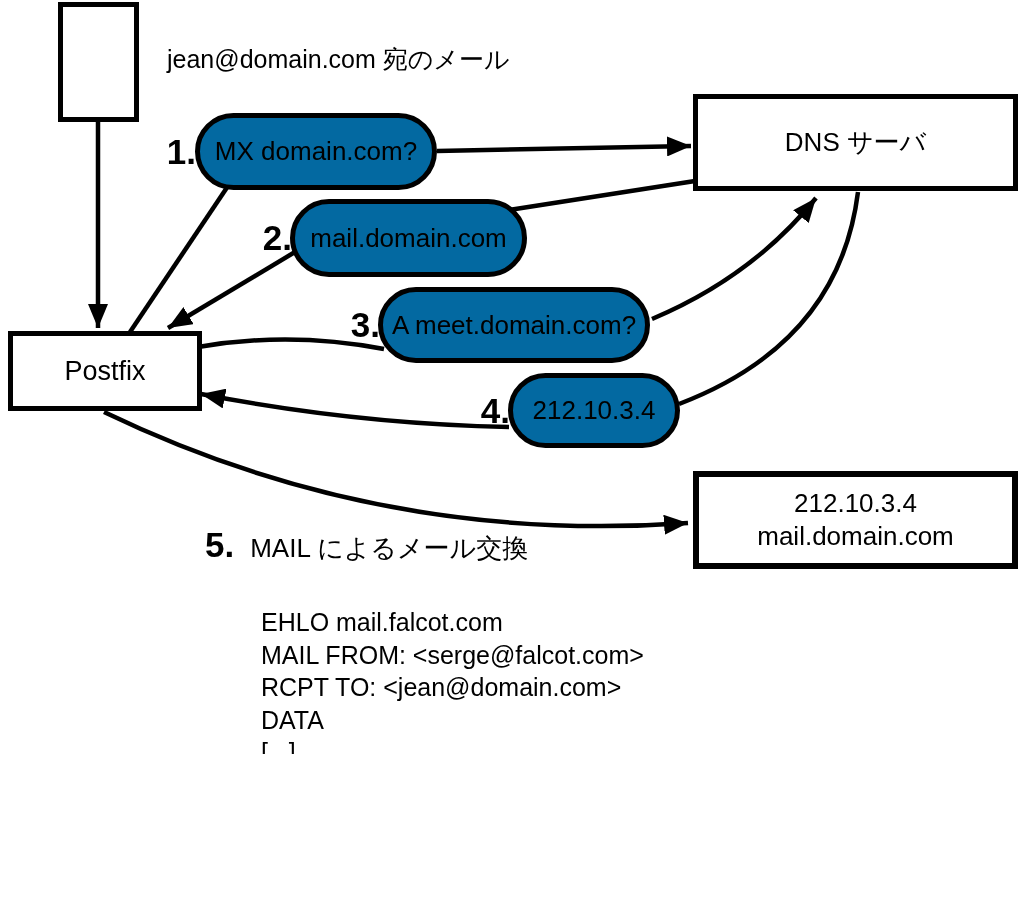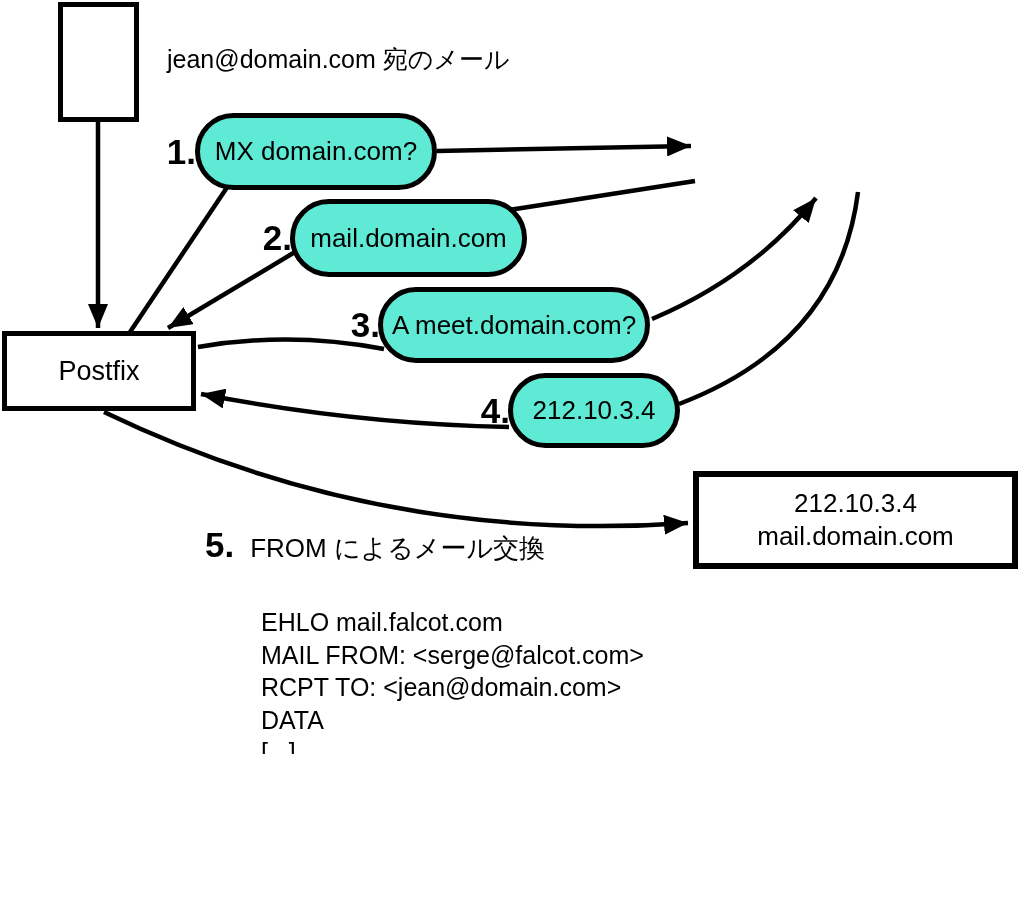--- a/index.html
+++ b/index.html
@@ -78,7 +78,7 @@
   .pill {
     position: absolute;
     z-index: 2;
-    background: #5eead4;
+    background: #0369a1;
     border: 5px solid #000000;
     border-radius: 45px;
     box-sizing: border-box;

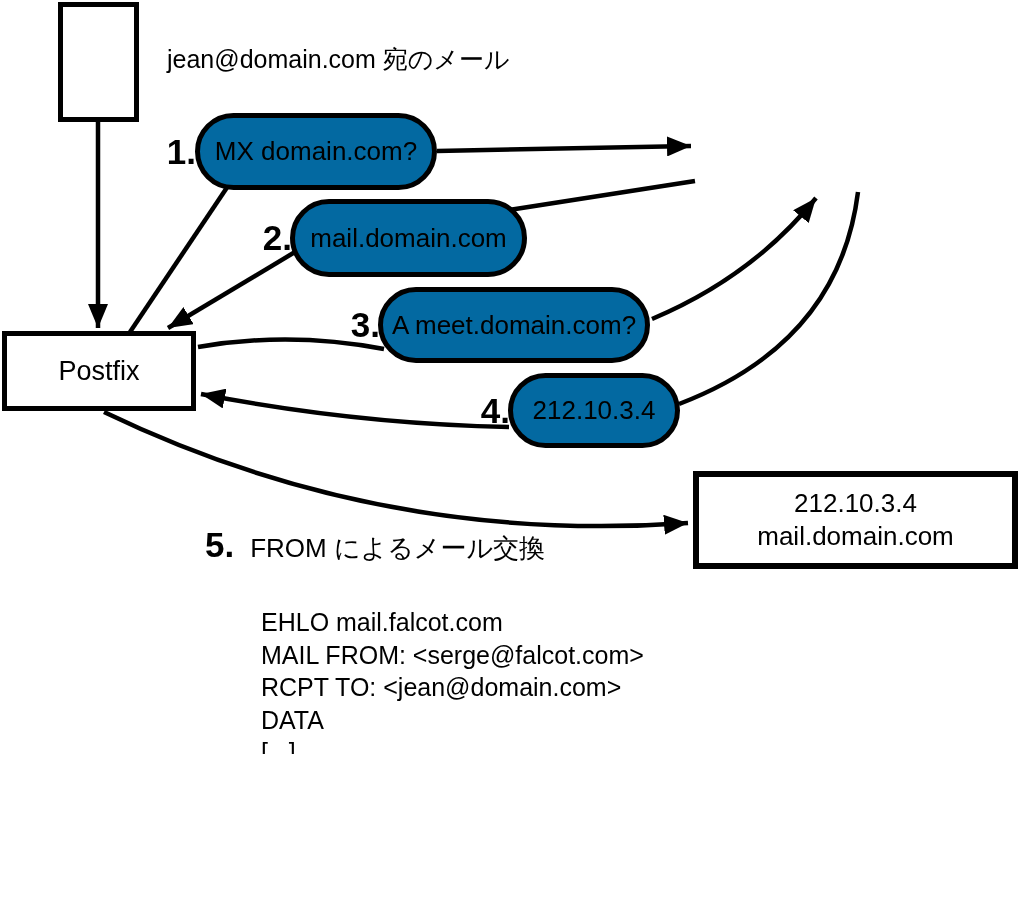--- a/index.html
+++ b/index.html
@@ -166,6 +166,9 @@
     <span>Postfix</span>
   </div>
 
+  <div class="node dns">
+    <span>DNS サーバ</span>
+  </div>
 
   <div class="node target">
     <div>212.10.3.4</div>

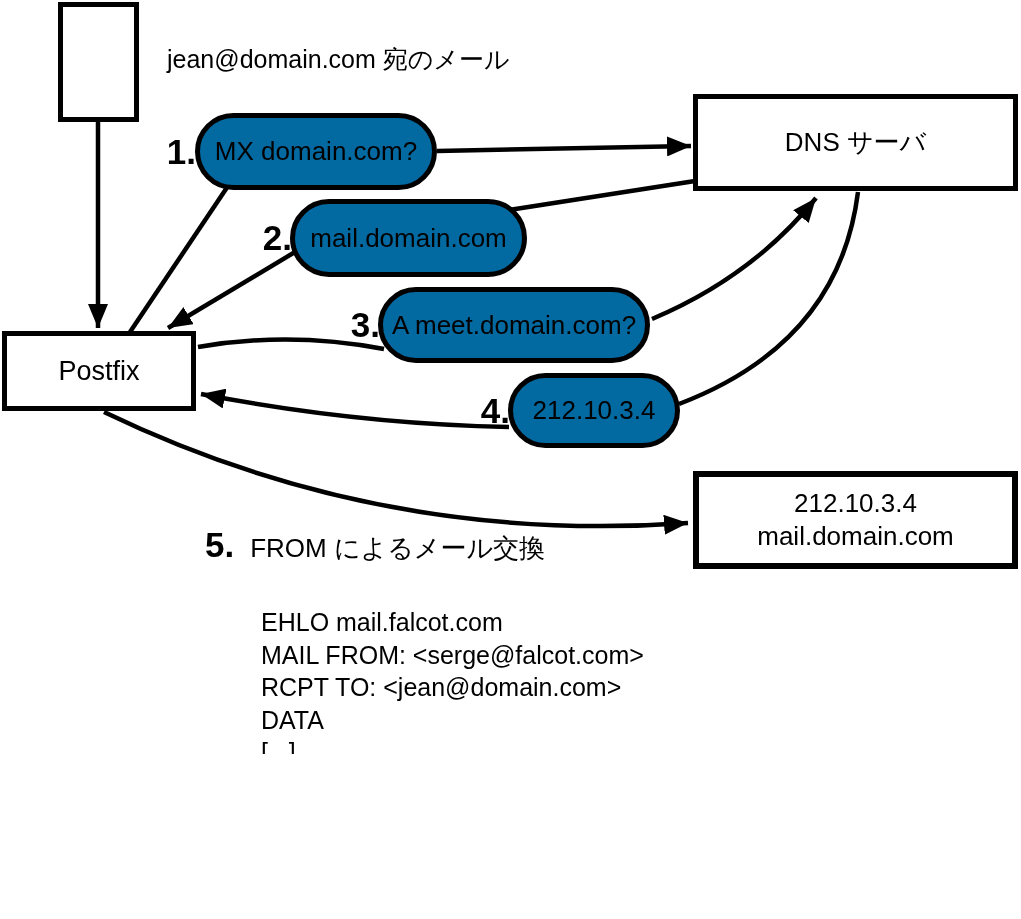--- a/index.html
+++ b/index.html
@@ -48,7 +48,7 @@
     height: 120px;
   }
   .postfix {
-    left: 2px;
+    left: 8px;
     top: 331px;
     width: 194px;
     height: 80px;

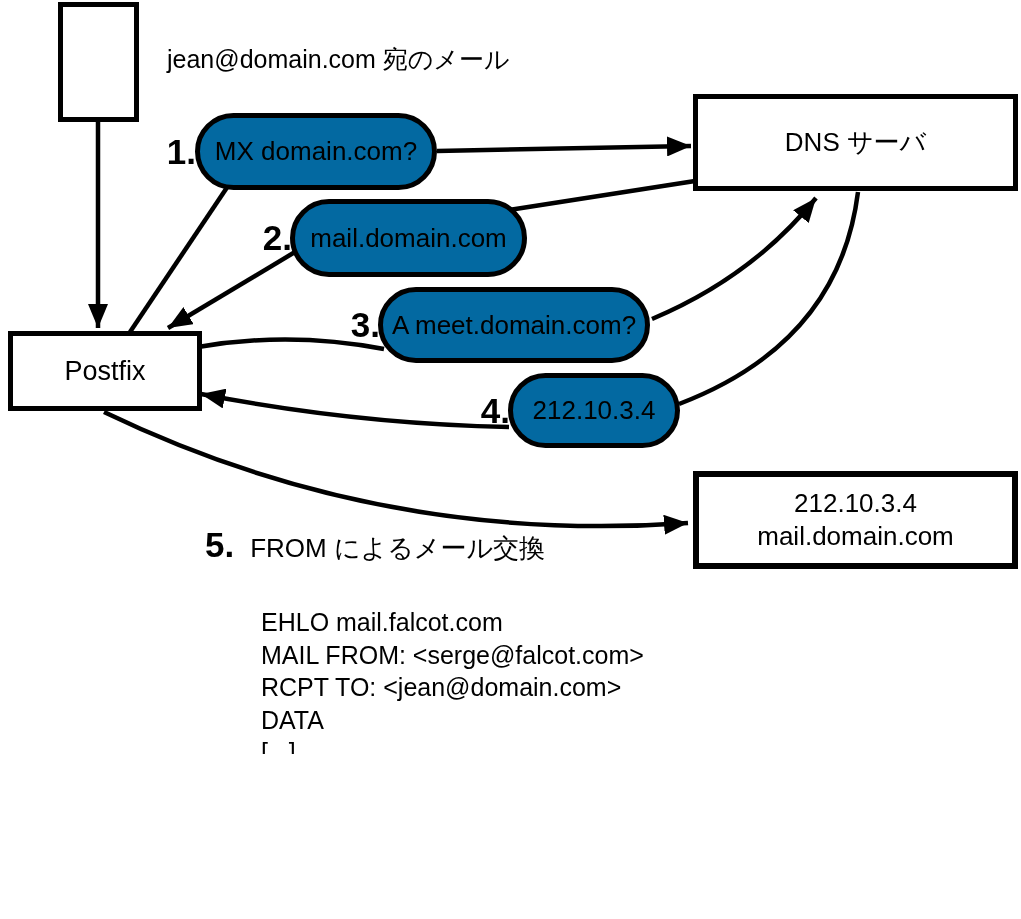--- a/index.html
+++ b/index.html
@@ -197,7 +197,7 @@
 
   <div class="step5-row">
     <span class="num5">5.</span>
-    <span class="label5">FROM によるメール交換</span>
+    <span class="label5">MAIL によるメール交換</span>
   </div>
 
   <pre class="smtp">EHLO mail.falcot.com

